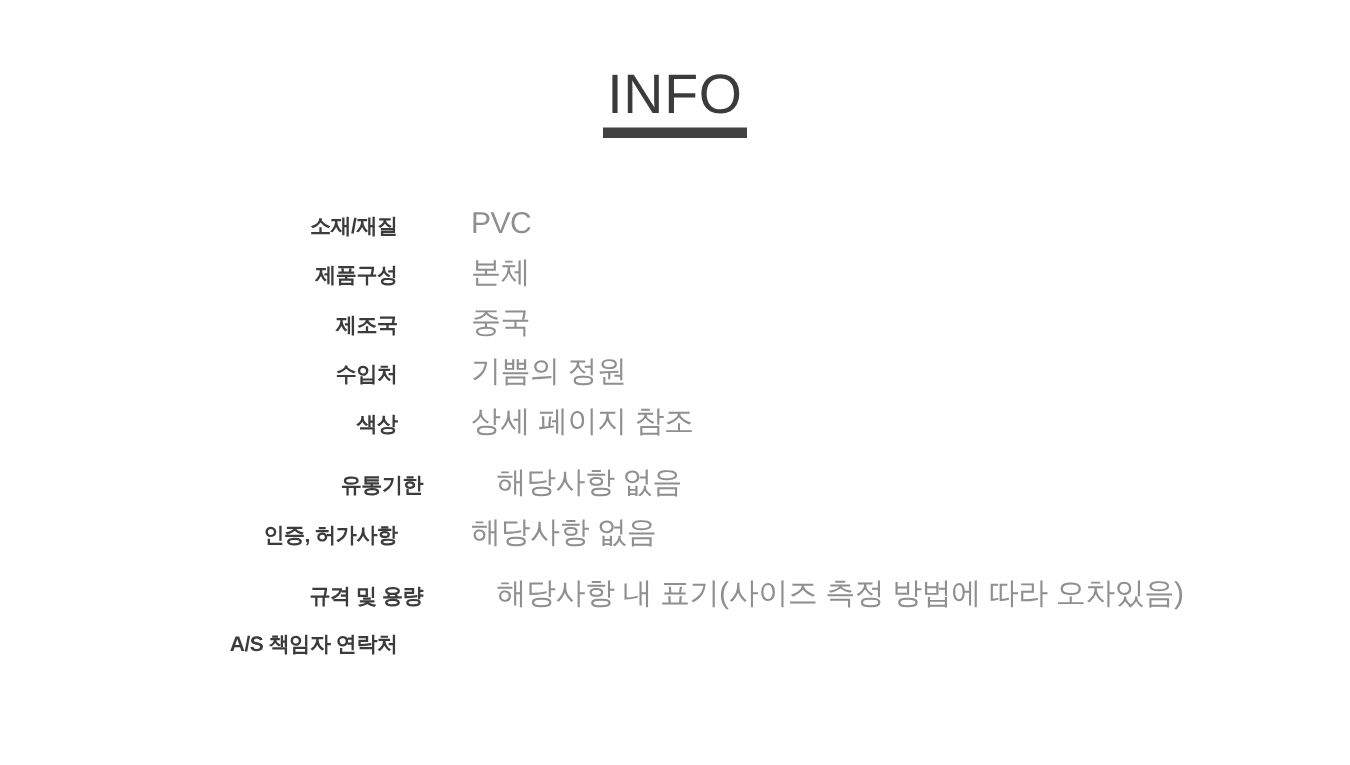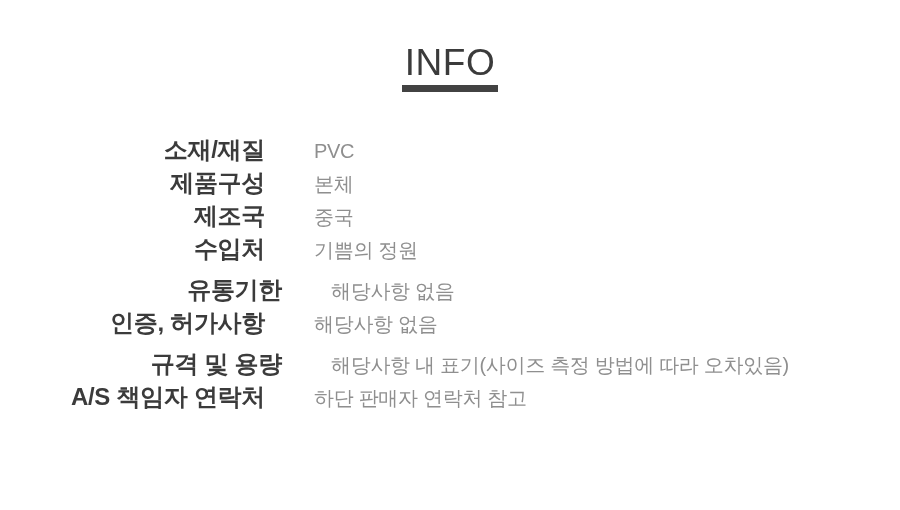--- a/index.html
+++ b/index.html
@@ -51,7 +51,7 @@
     width: 265px;
     flex: 0 0 265px;
     text-align: right;
-    font-size: 24px;
+    font-size: 14px;
     font-weight: 700;
     color: #3b3b3b;
     letter-spacing: -0.3px;

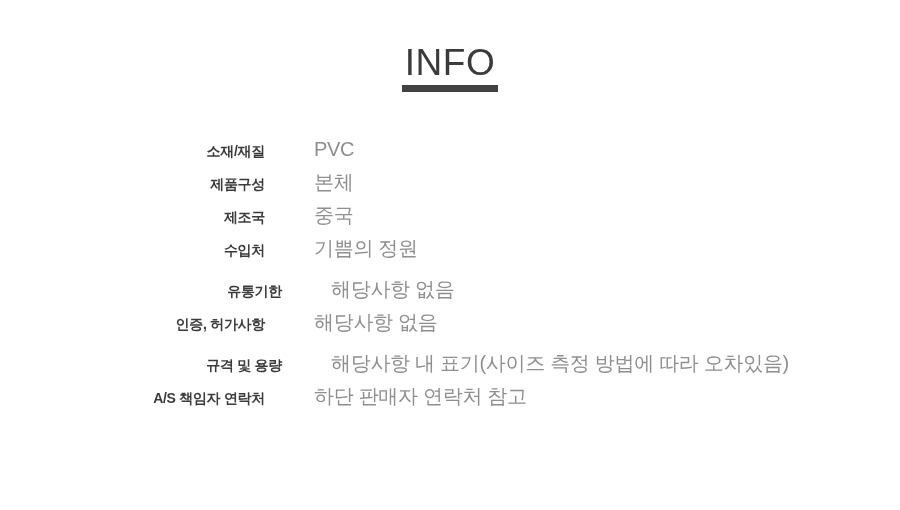--- a/index.html
+++ b/index.html
@@ -95,6 +95,10 @@
     <div class="info-value">기쁨의 정원</div>
   </div>
 
+  <div class="info-row">
+    <div class="info-label">색상</div>
+    <div class="info-value">상세 페이지 참조</div>
+  </div>
 
   <div class="info-row group-gap">
     <div class="info-label">유통기한</div>

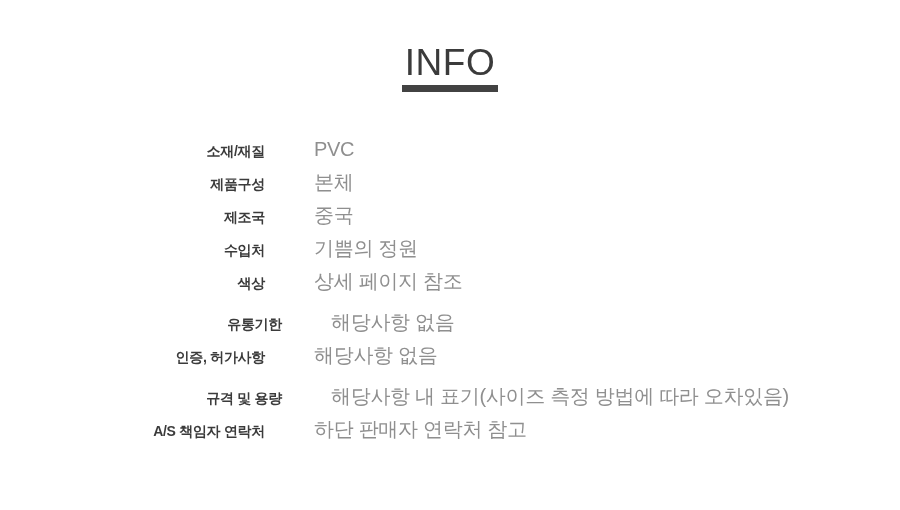--- a/index.html
+++ b/index.html
@@ -117,7 +117,6 @@
 
   <div class="info-row">
     <div class="info-label">A/S 책임자 연락처</div>
-    <div class="info-value">하단 판매자 연락처 참고</div>
   </div>
 </div>
 </div>

